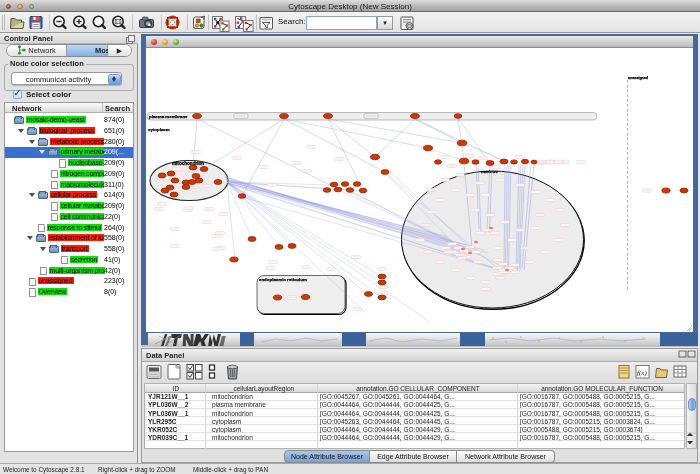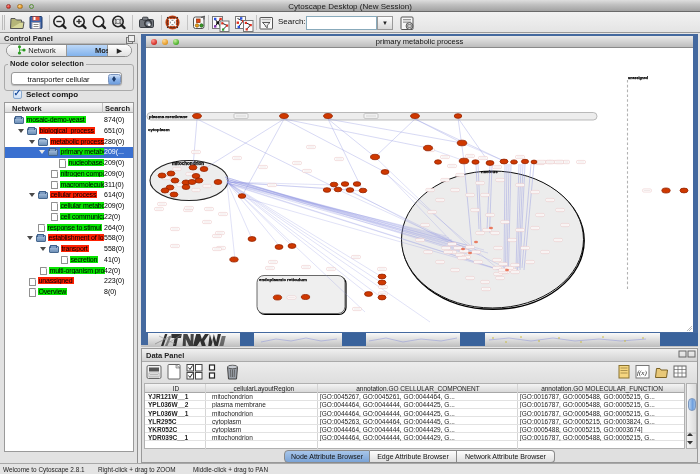--- a/index.html
+++ b/index.html
@@ -330,7 +330,6 @@
     <div class="slight" style="left:5px;background:radial-gradient(circle at 35% 30%,#ff9890,#d83830 60%,#a81408);"></div>
     <div class="slight" style="left:15.6px;background:radial-gradient(circle at 35% 30%,#ffd890,#e8a030 60%,#b87808);"></div>
     <div class="slight" style="left:27.2px;background:radial-gradient(circle at 35% 30%,#c8f0a0,#58b838 60%,#2a8808);"></div>
-    <div id="nettitletxt">primary metabolic process</div>
   </div>
   <div id="netcanvas"></div>
 </div>

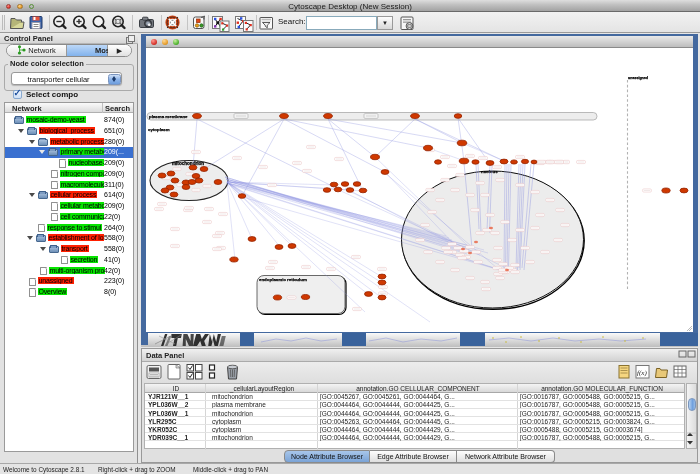--- a/index.html
+++ b/index.html
@@ -219,7 +219,7 @@
   <div class="abs" id="groupbox"></div>
   <div class="abs" id="grouplbl">Node color selection</div>
   <div class="abs" id="dropdown">
-      <span>transporter cellular</span>
+      <span>communicat activity</span>
       <div id="stepper"></div>
     </div>
   <div class="abs" id="checkbox"></div>

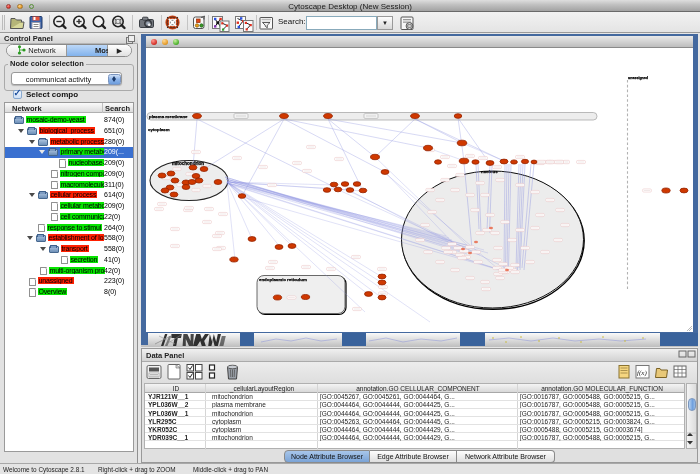--- a/index.html
+++ b/index.html
@@ -224,7 +224,7 @@
     </div>
   <div class="abs" id="checkbox"></div>
   <div class="abs" id="checkmark">✓</div>
-  <div class="abs" id="cbl" style="font-weight:bold;">Select compo</div>
+  <div class="abs" id="cbl" style="font-weight:bold;">Select color</div>
   <div class="abs" id="treebox">
     <div id="treehead">
         <span class="h1">Network</span>

